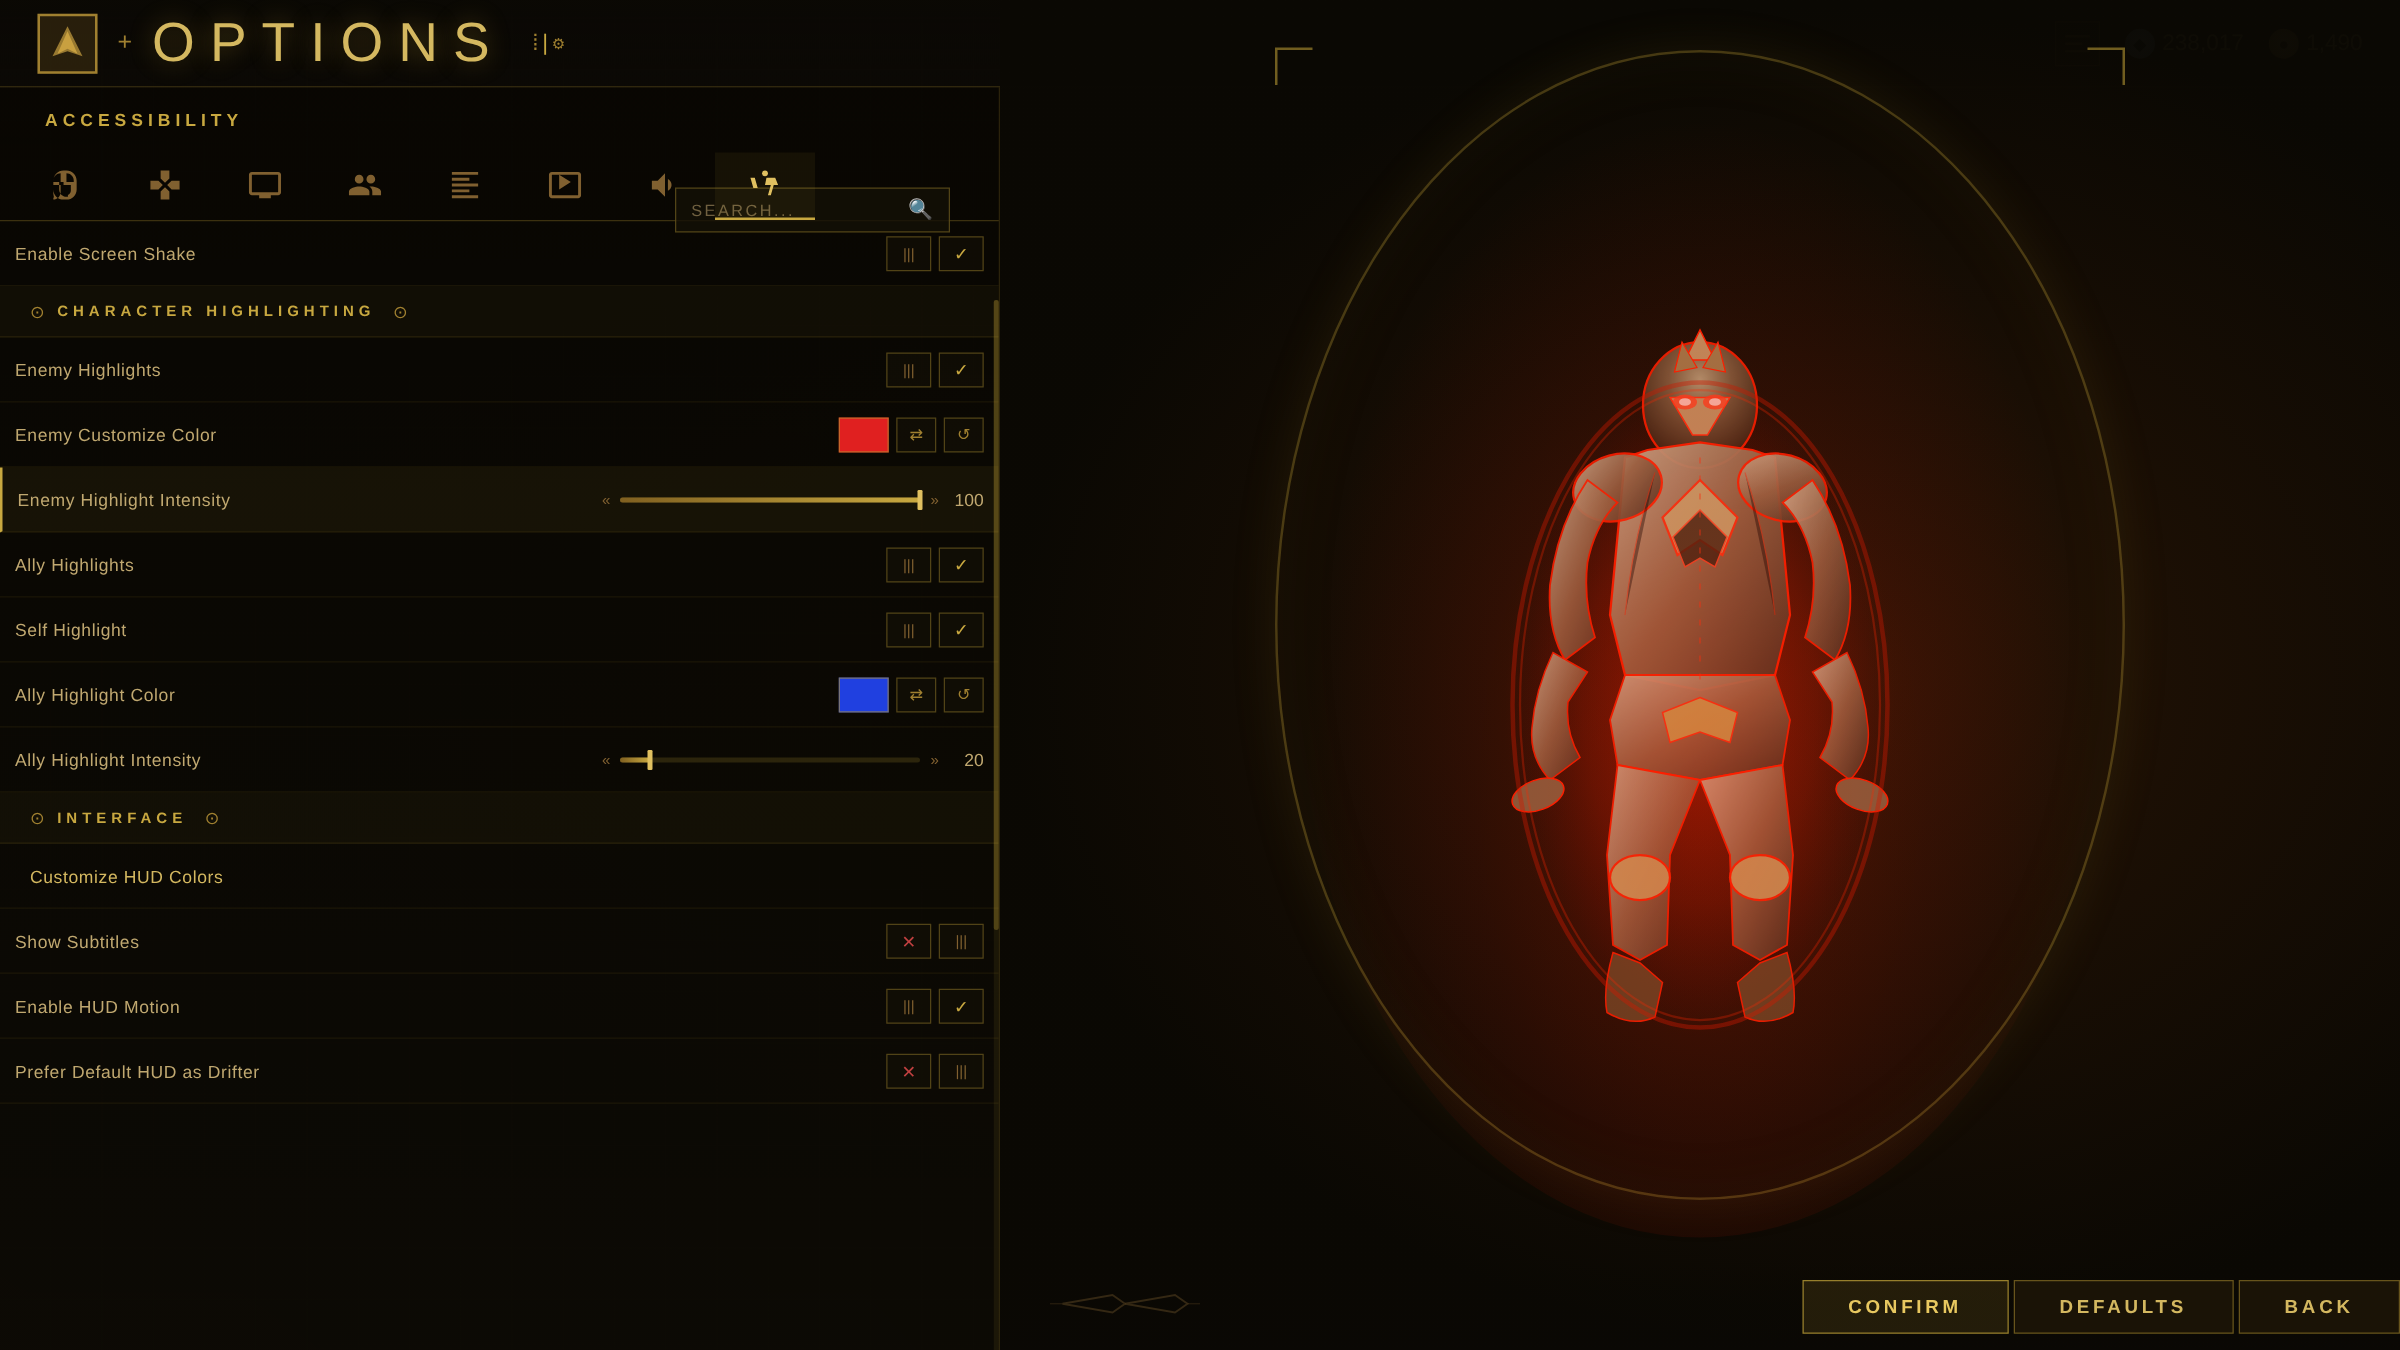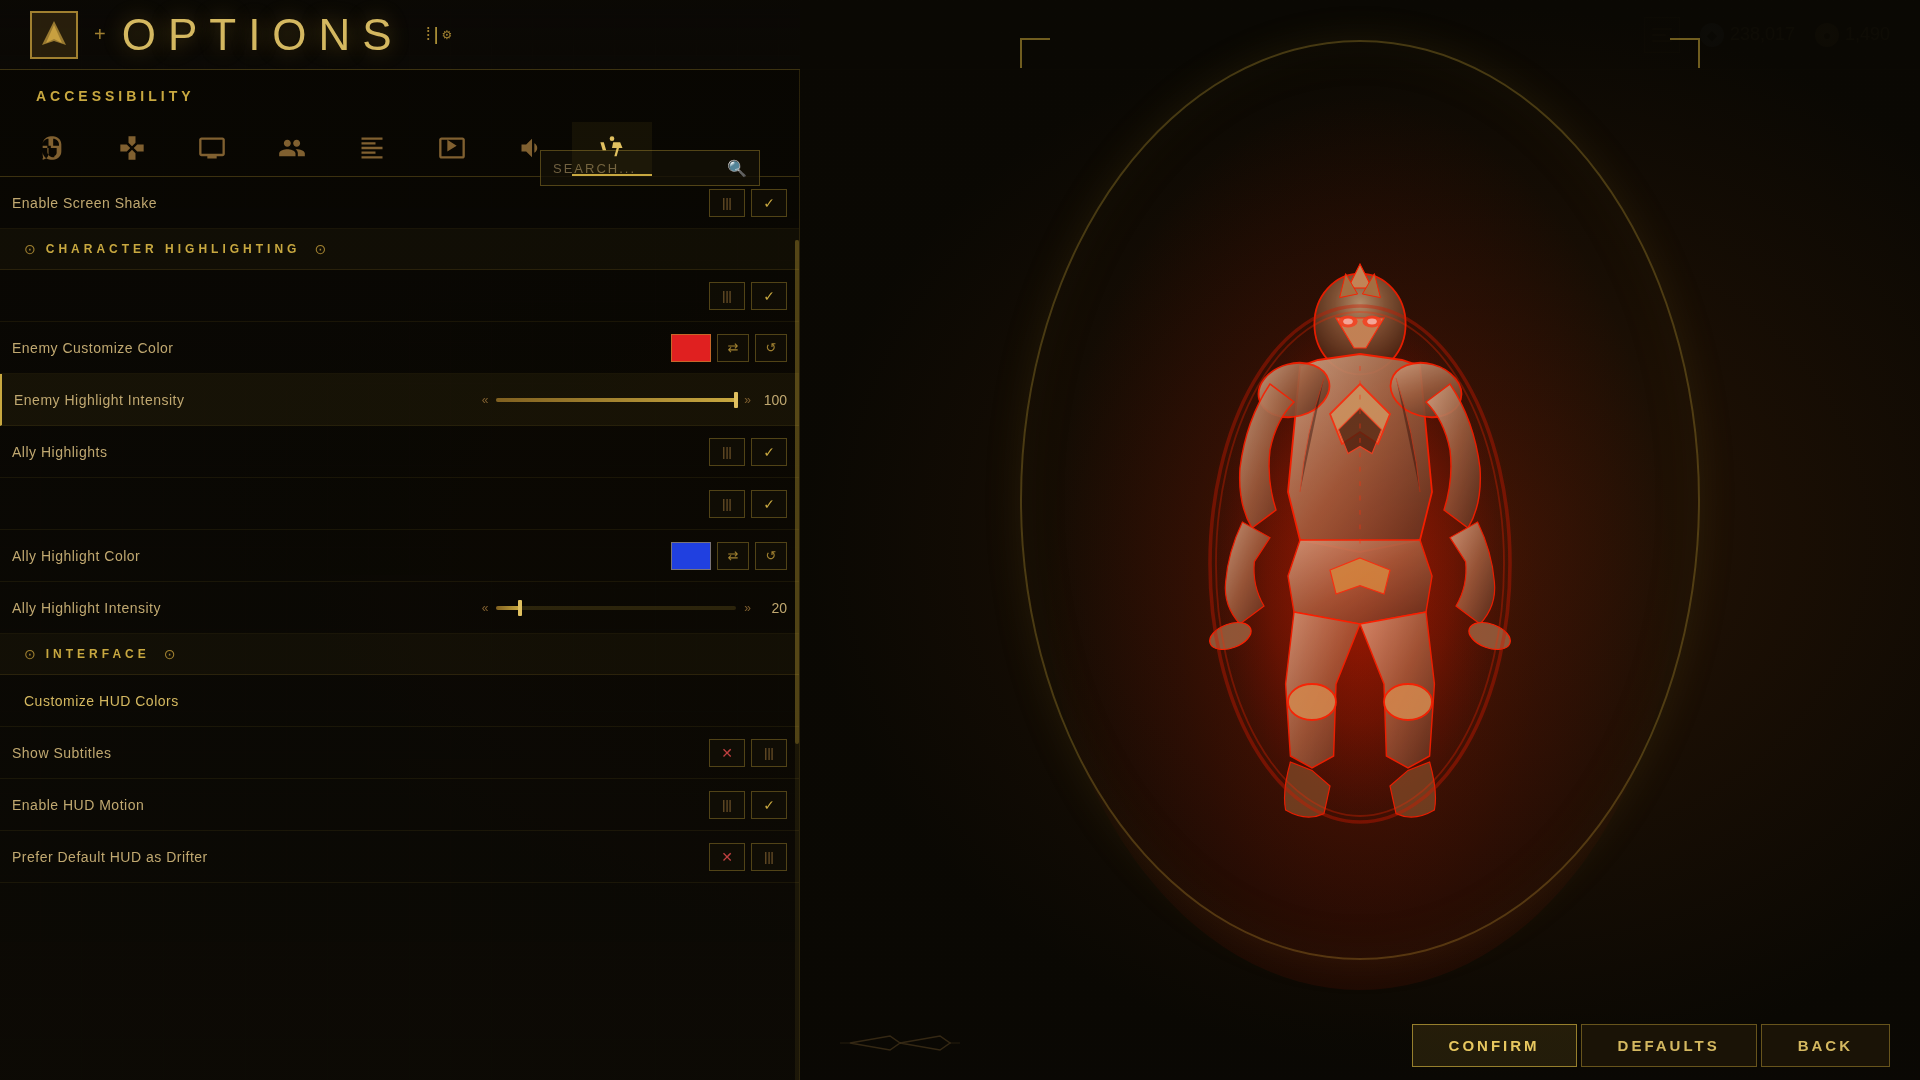--- a/index.html
+++ b/index.html
@@ -670,6 +670,7 @@
       </div>
 
       <div class="setting-row">
+        <span class="setting-label">Enemy Highlights</span>
         <div class="setting-controls">
           <div class="toggle-btn">|||</div>
           <div class="toggle-btn on">

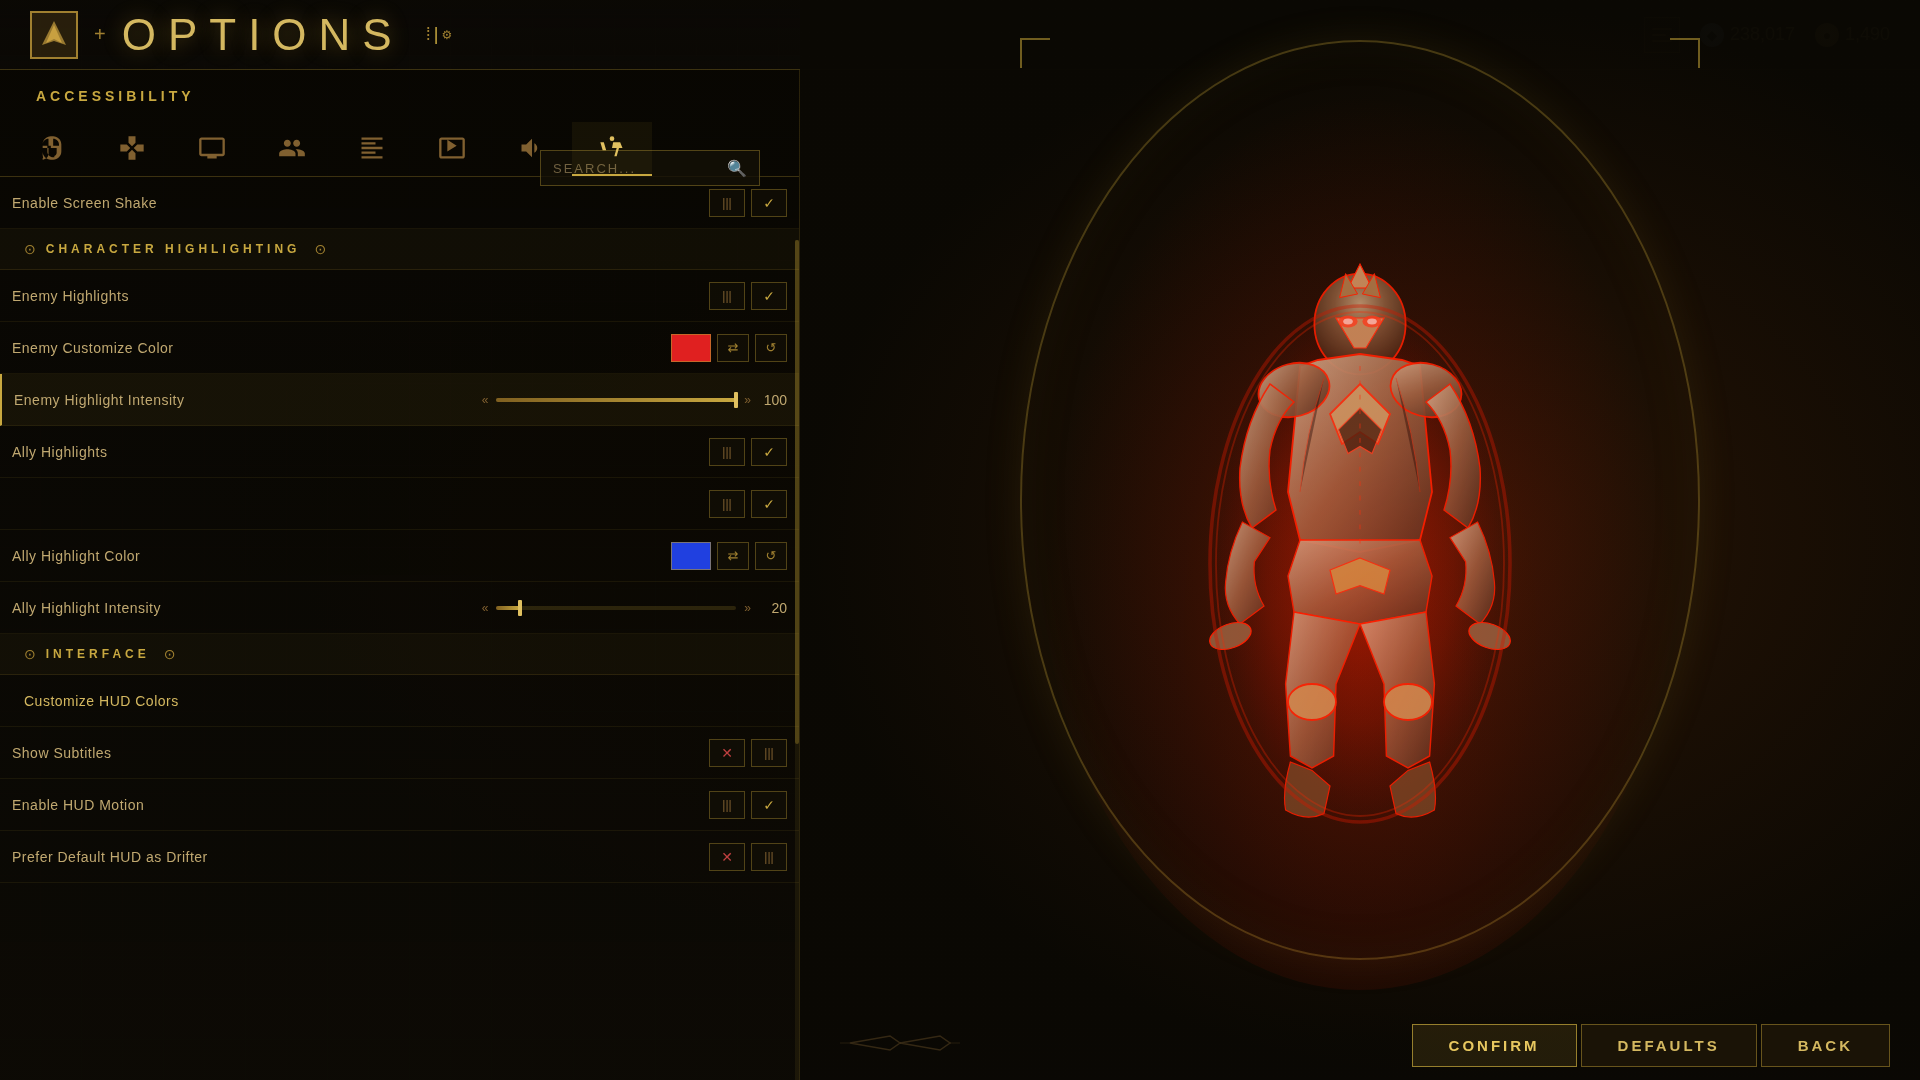--- a/index.html
+++ b/index.html
@@ -714,6 +714,7 @@
       </div>
 
       <div class="setting-row">
+        <span class="setting-label">Self Highlight</span>
         <div class="setting-controls">
           <div class="toggle-btn">|||</div>
           <div class="toggle-btn on">

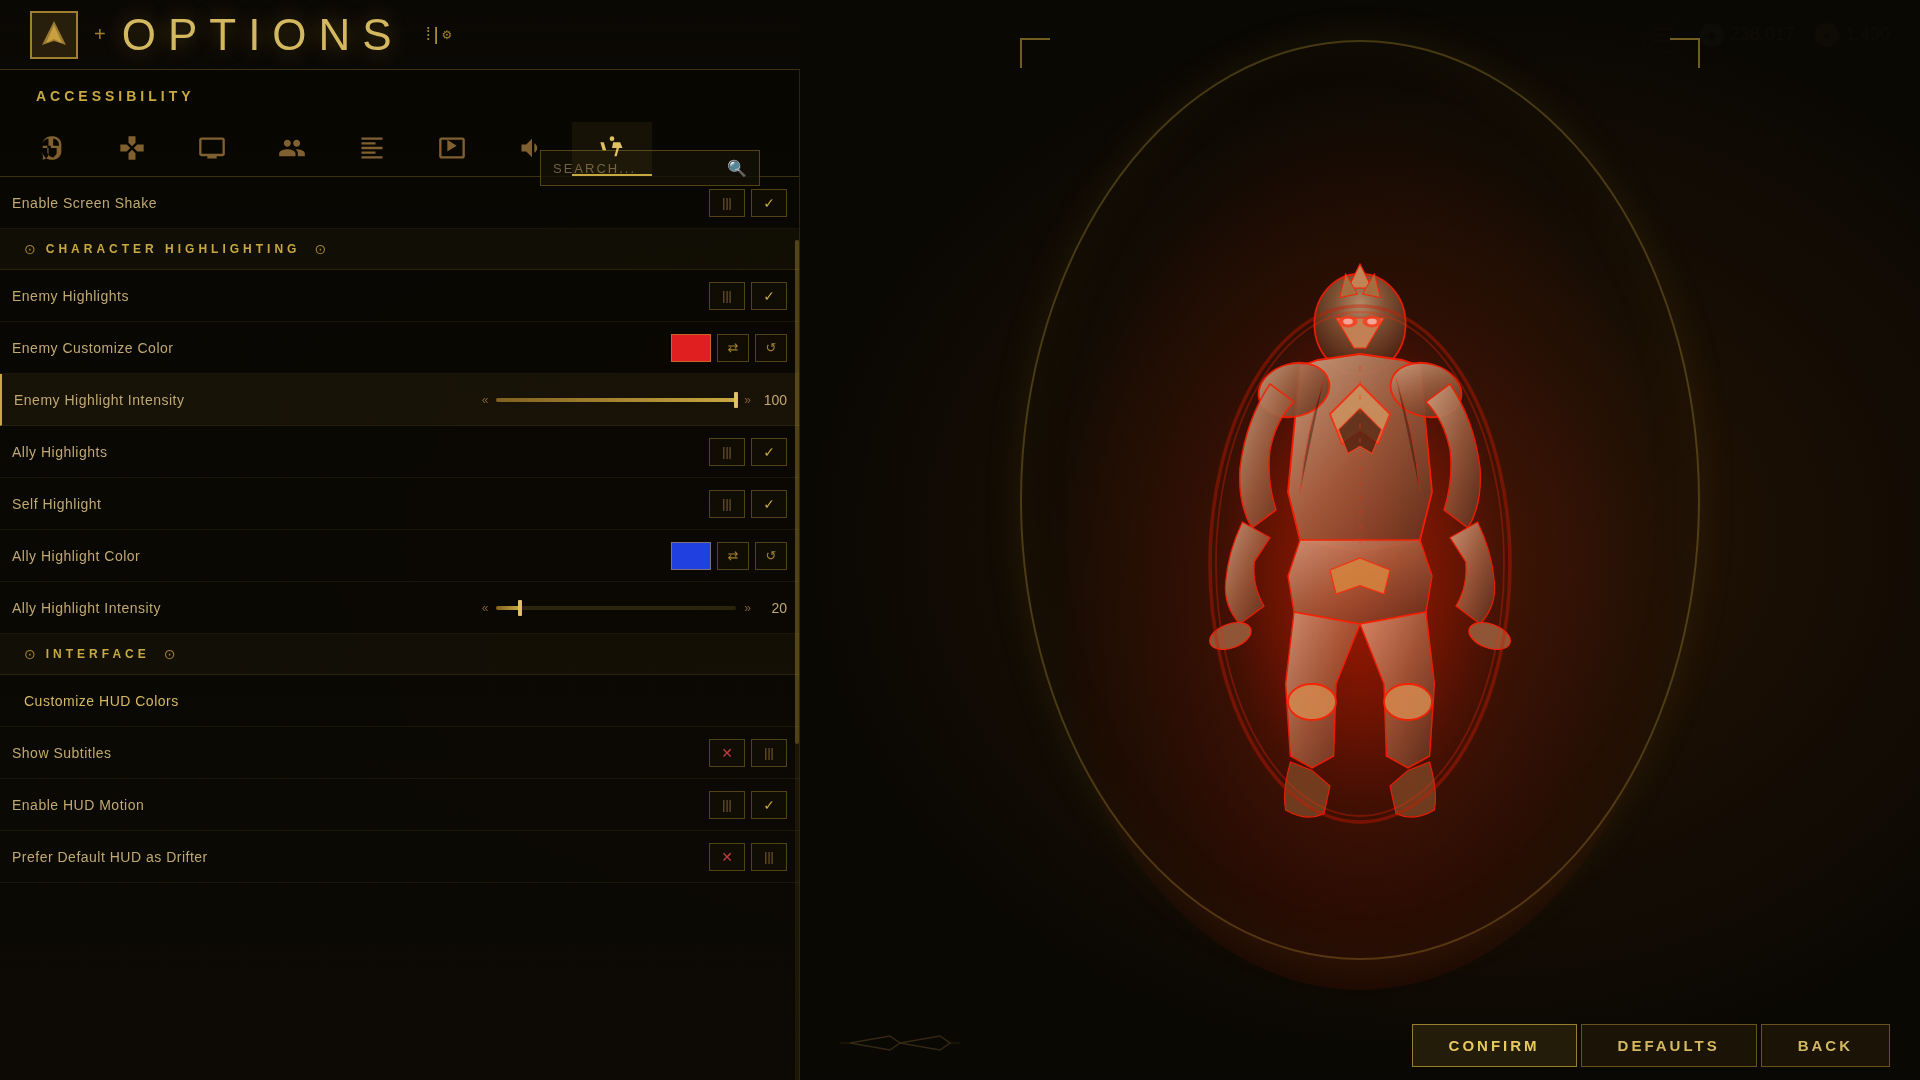--- a/index.html
+++ b/index.html
@@ -481,7 +481,6 @@
       justify-content: flex-end;
       gap: 0;
       background: linear-gradient(0deg, rgba(10,8,4,0.95) 0%, transparent 100%);
-      padding-right: 30px;
       gap: 4px;
     }
 

